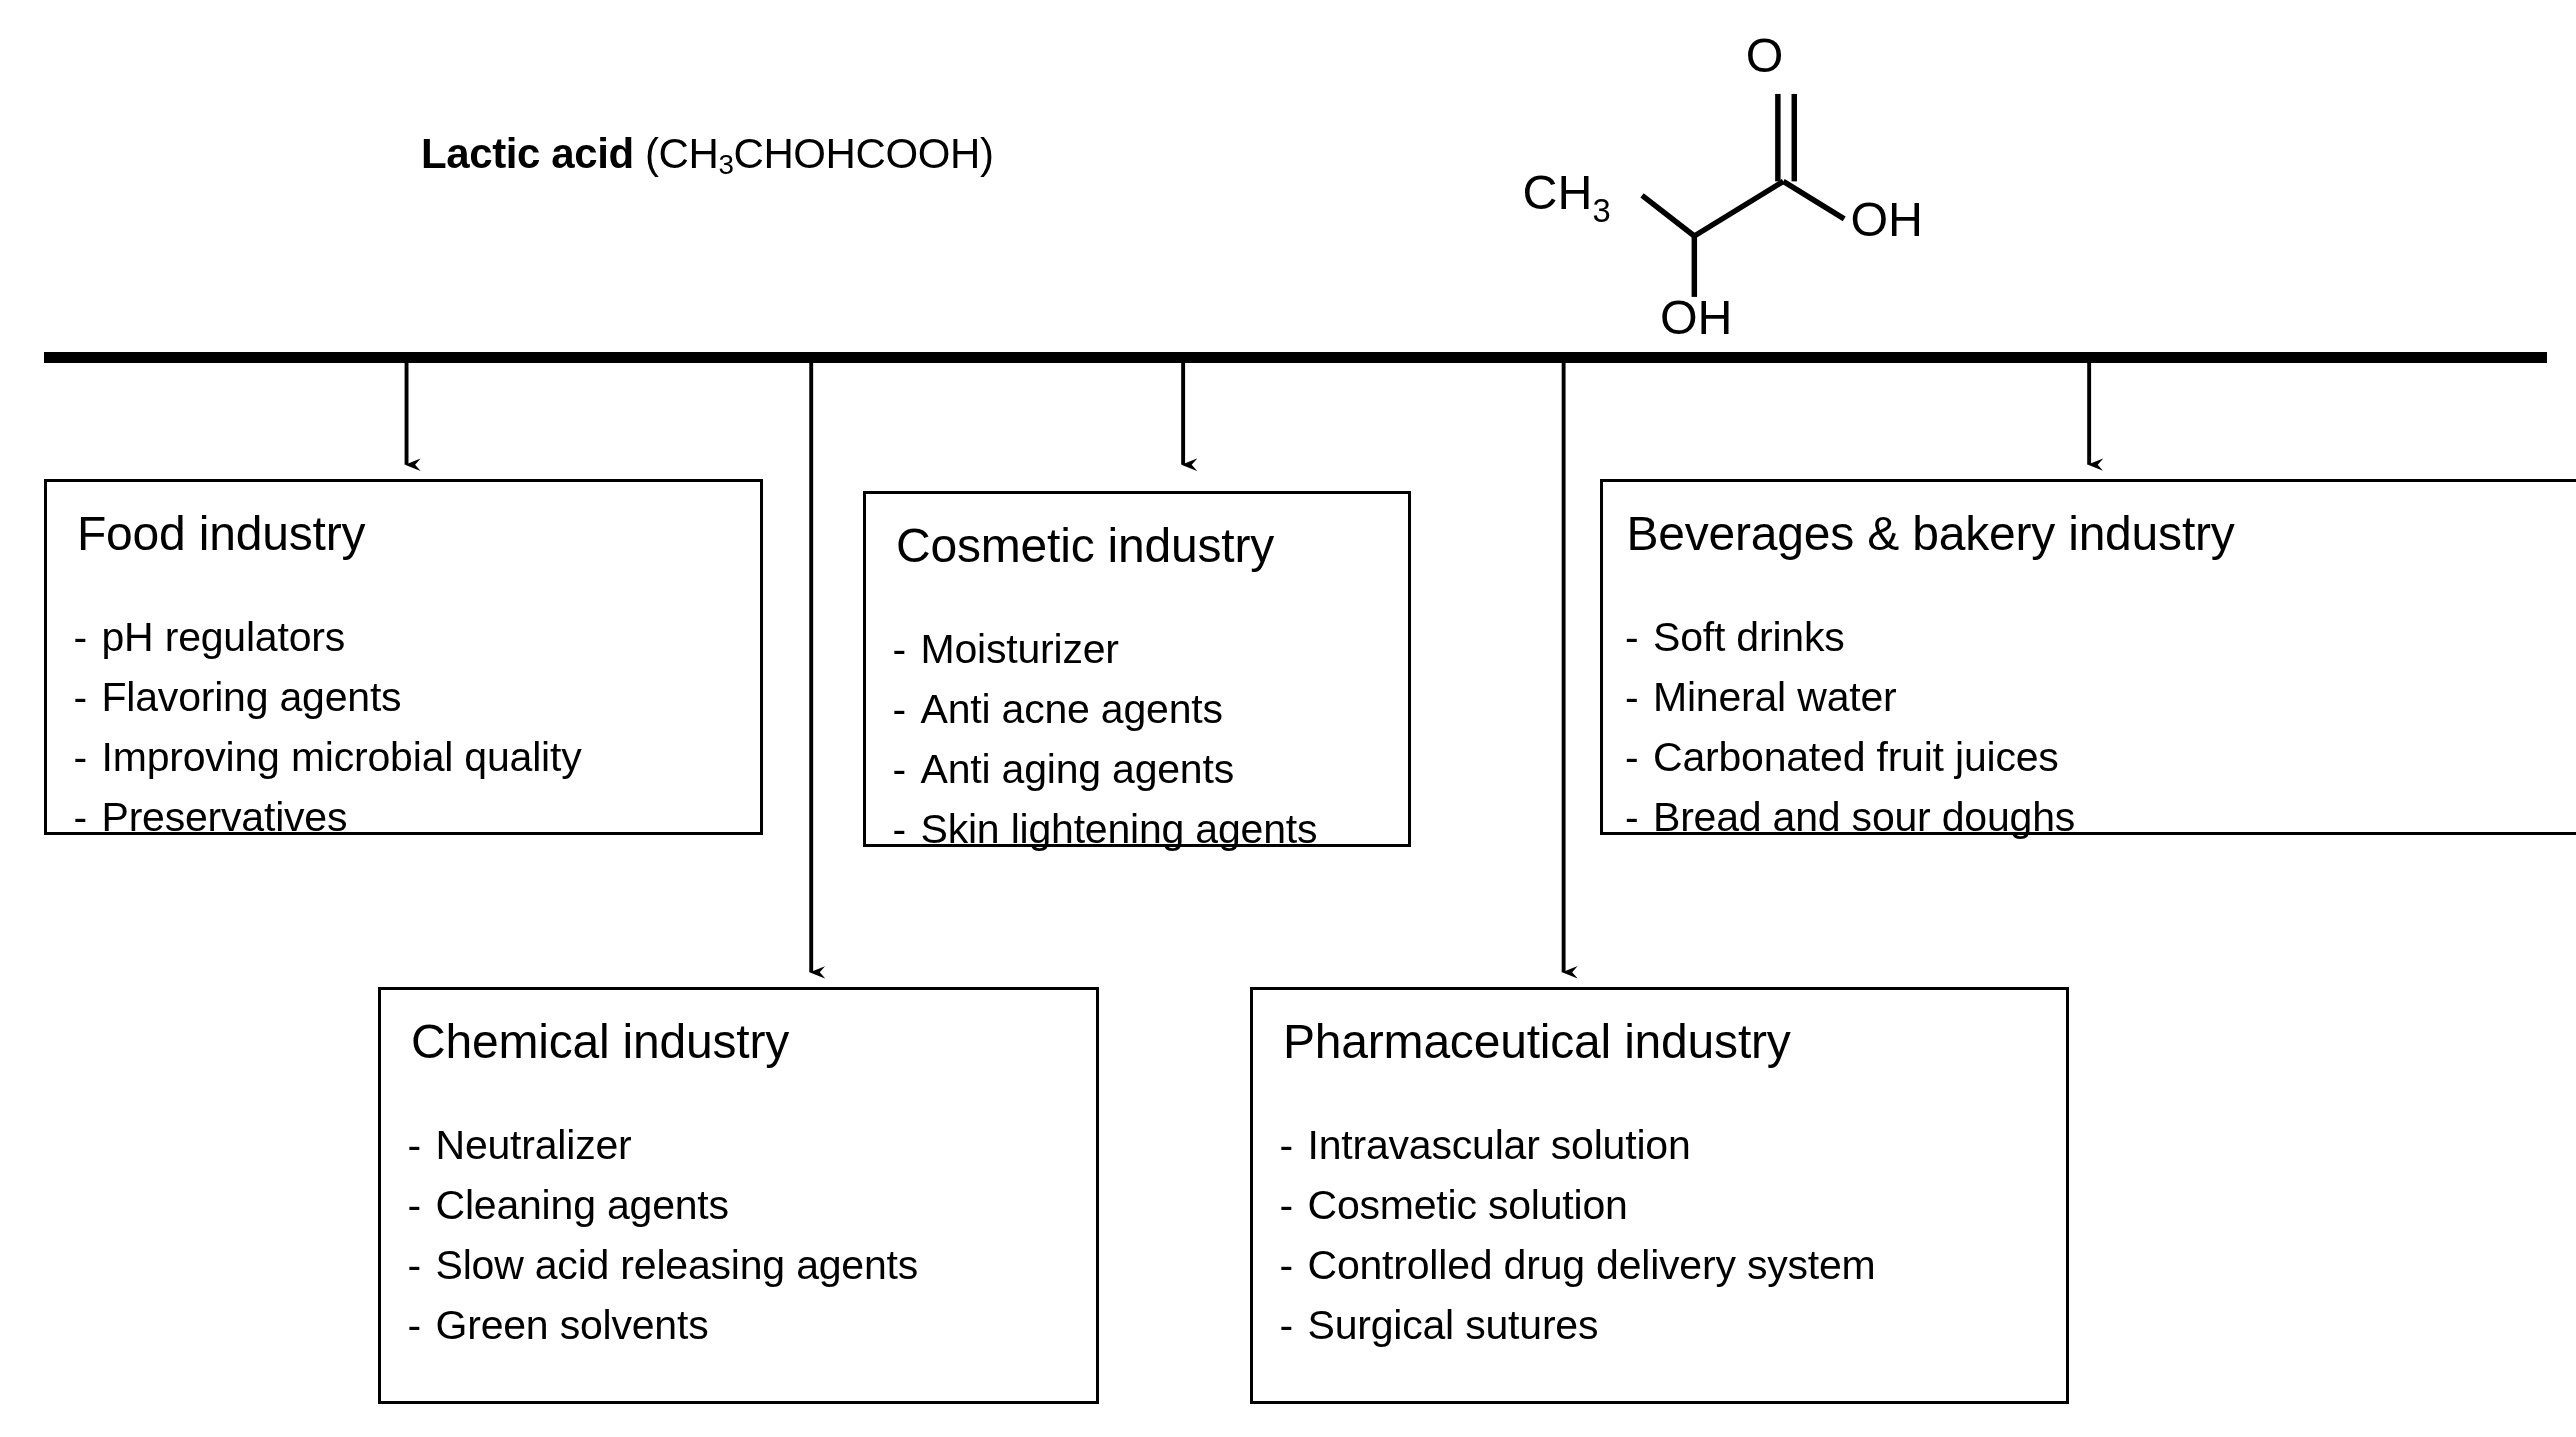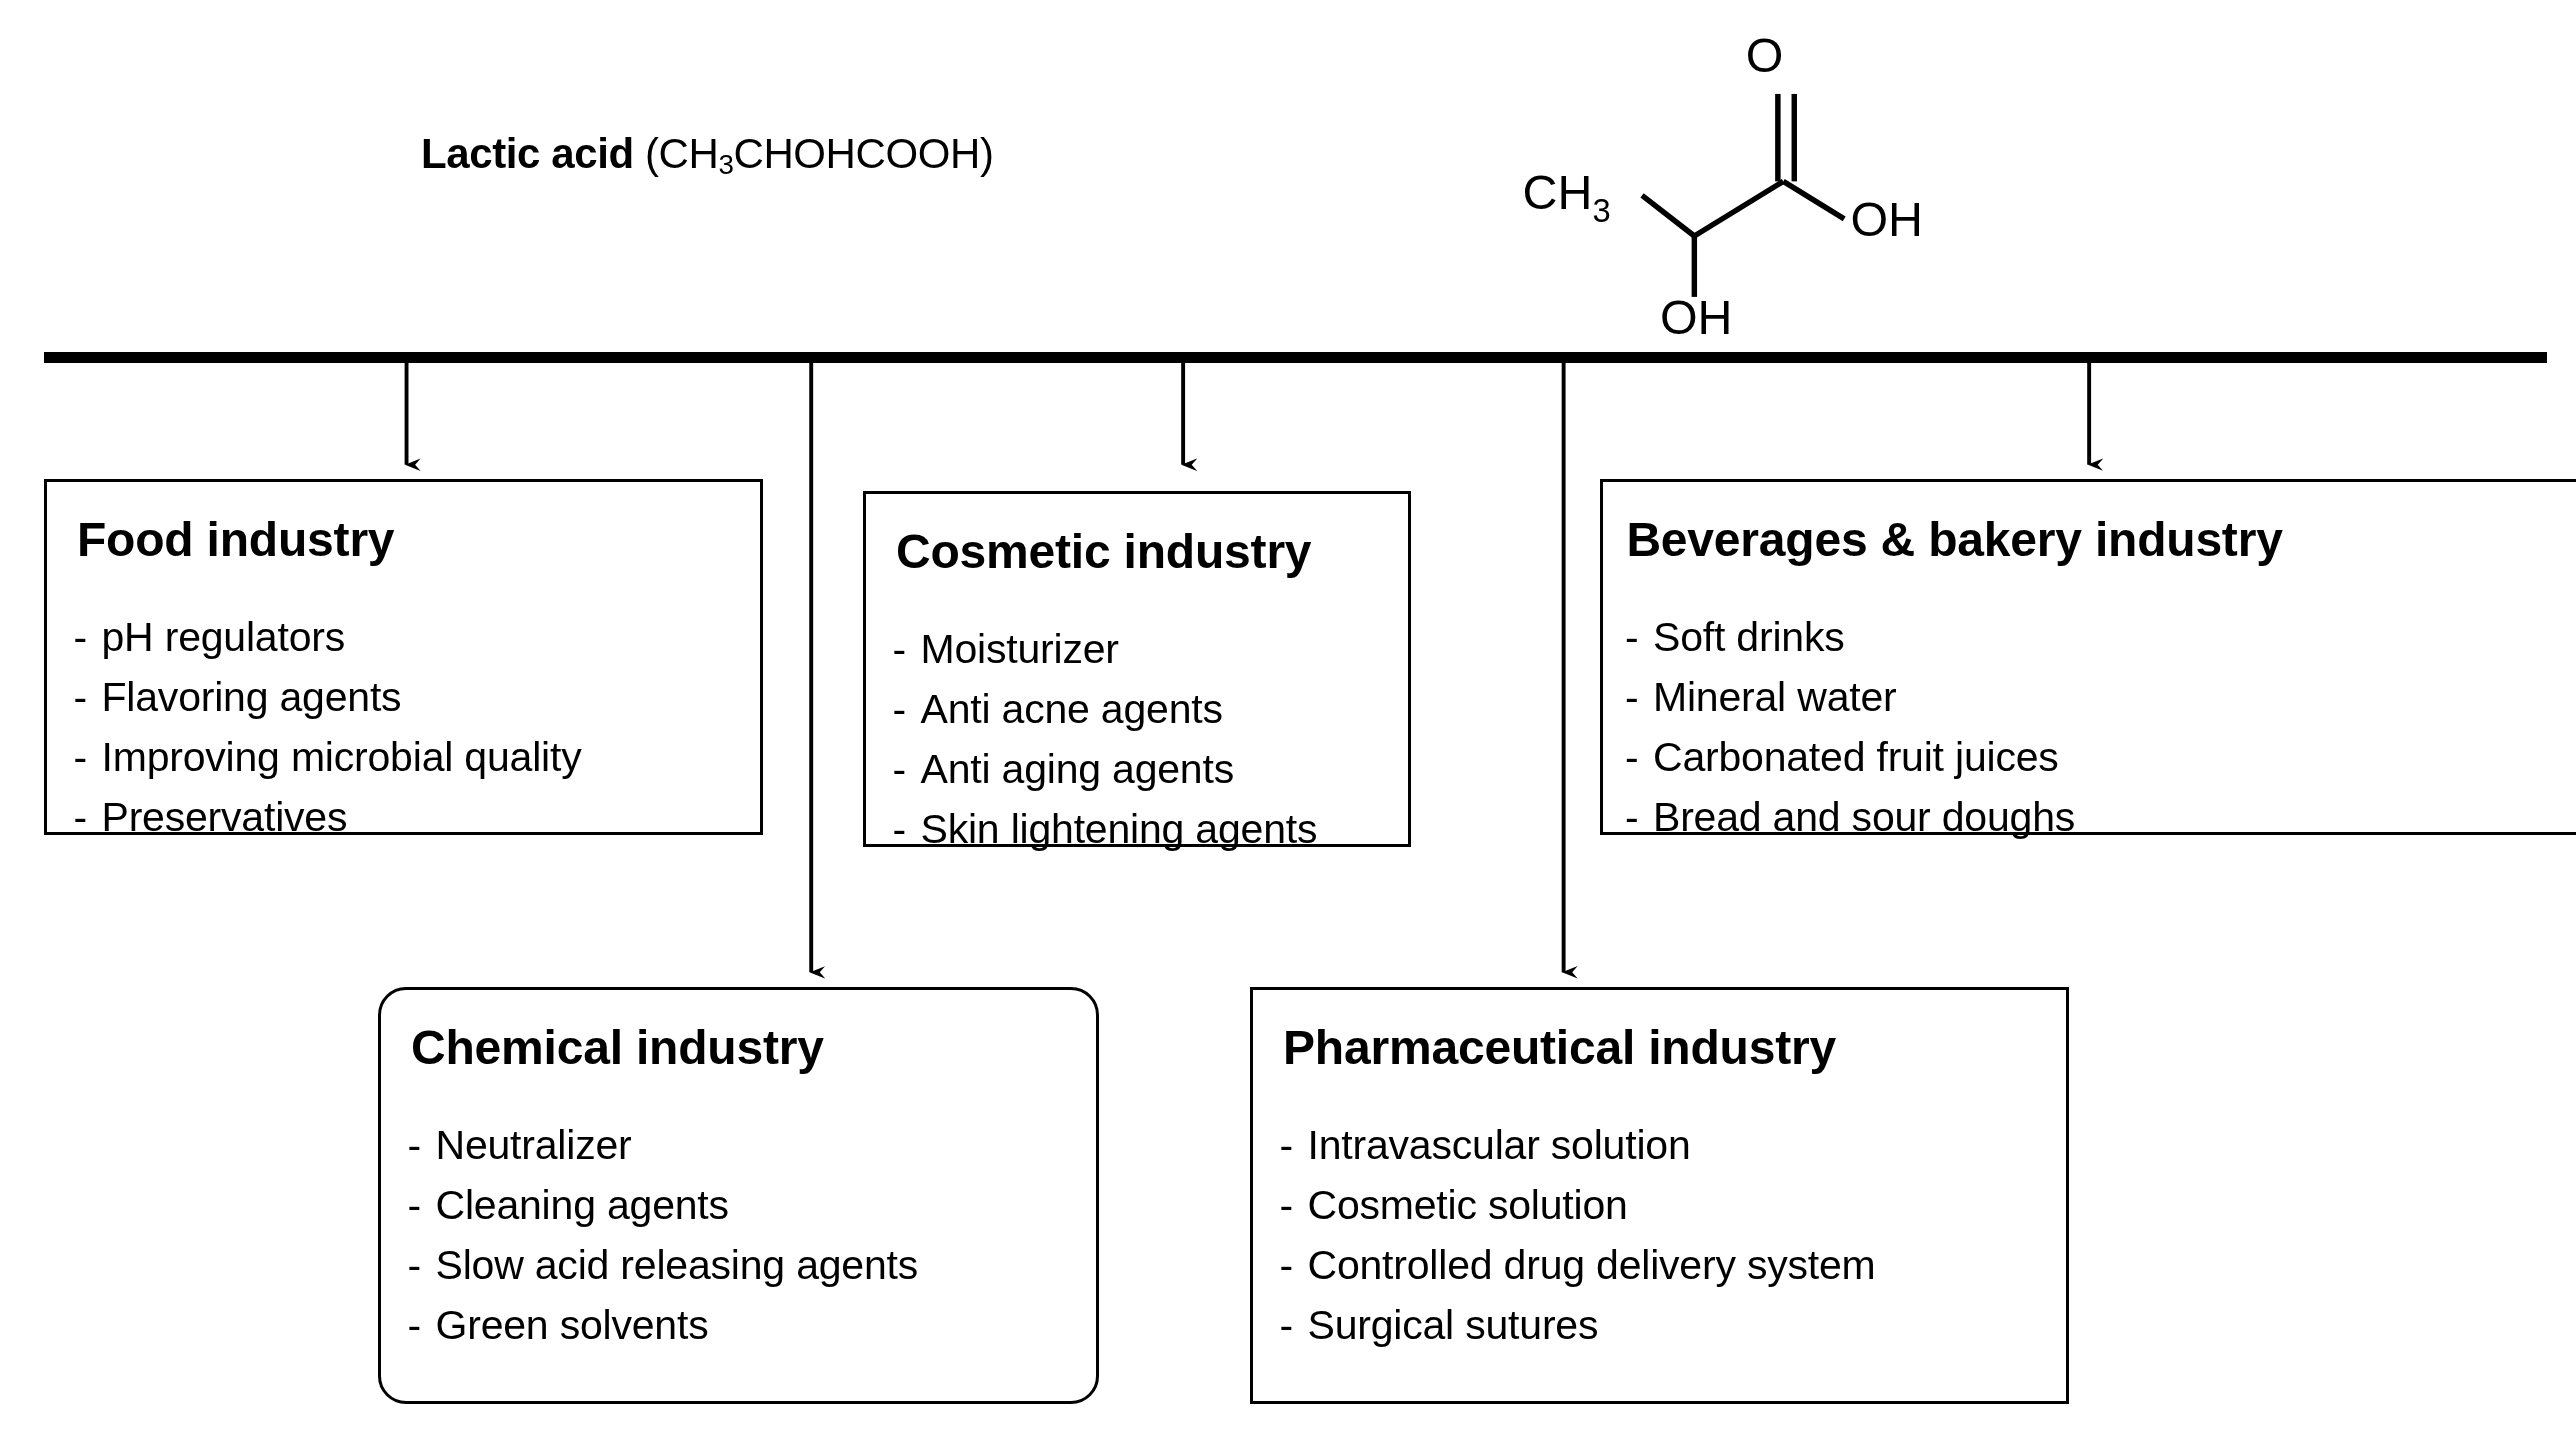--- a/index.html
+++ b/index.html
@@ -86,9 +86,9 @@
   .ind-title {
     position: absolute;
     left: 30px;
-    top: 30px;
+    top: 24px;
     font-size: 48px;
-    font-weight: bold;
+    font-weight: normal;
     white-space: nowrap;
     letter-spacing: -0.2px;
   }

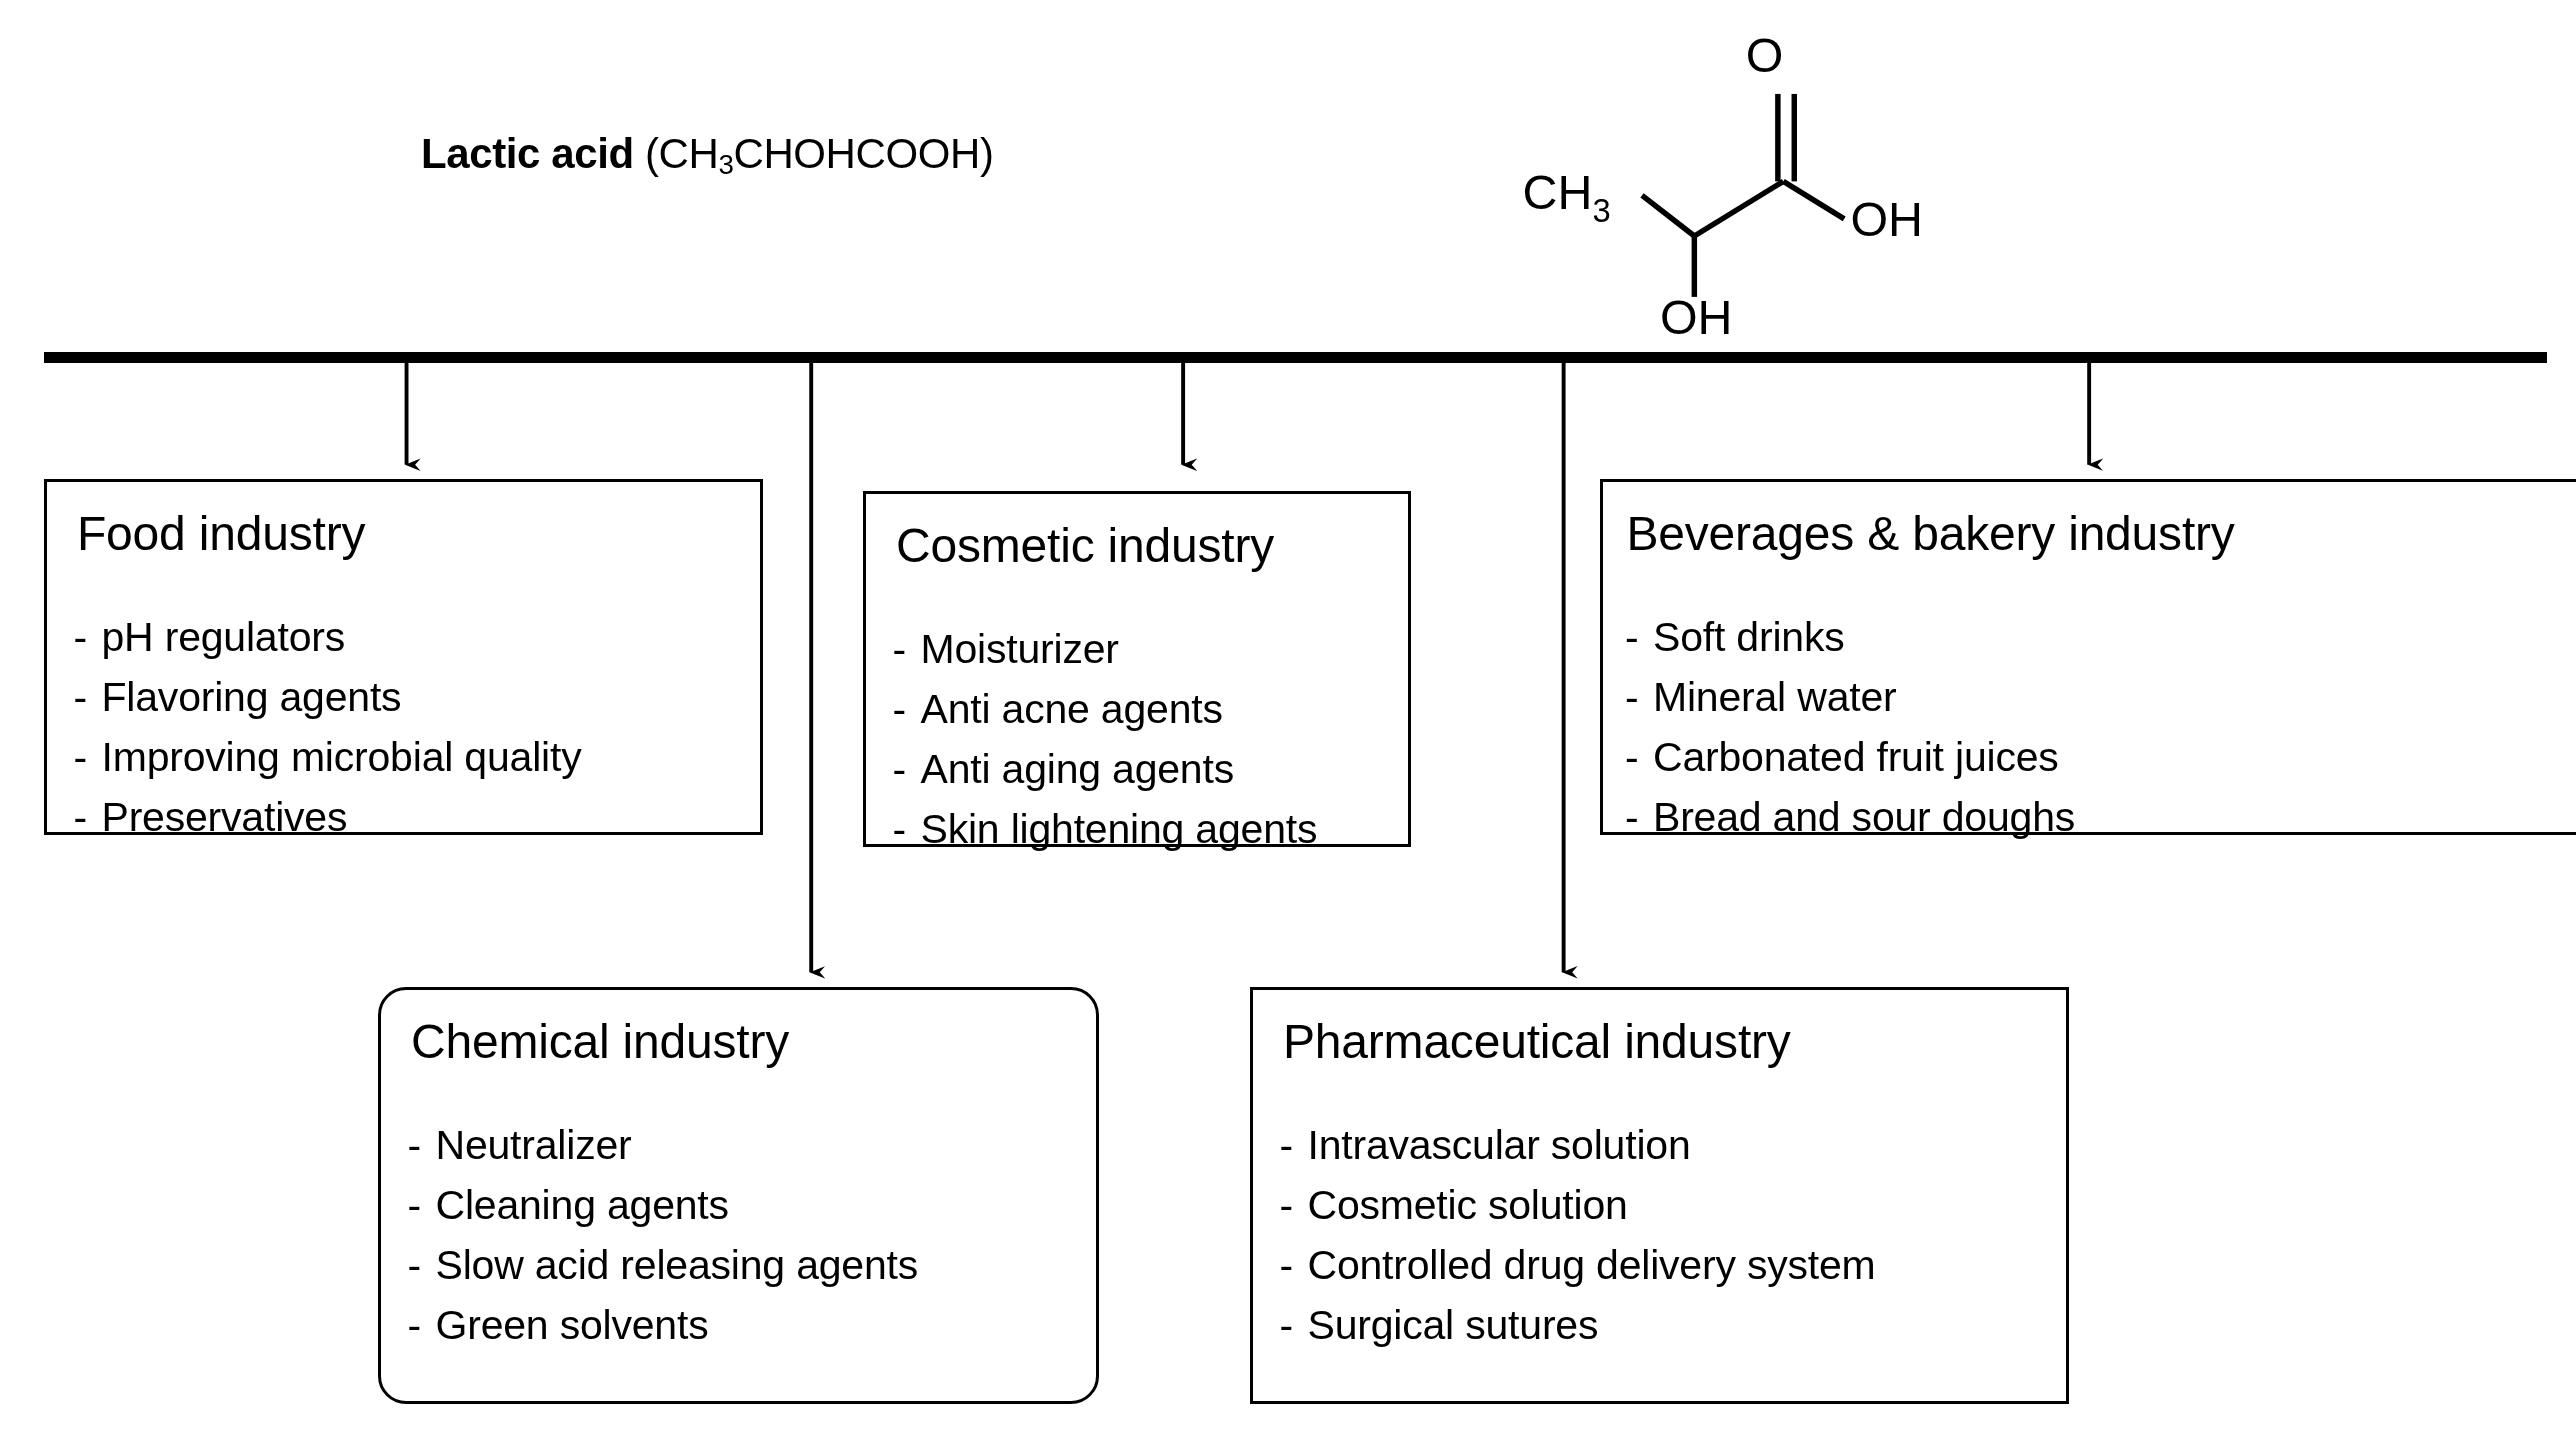--- a/index.html
+++ b/index.html
@@ -115,7 +115,7 @@
   #box-food          { left: 44px;   top: 479px;  width: 719px;  height: 356px; }
   #box-cosmetic      { left: 863px; top: 479px;  width: 548px;  height: 356px; margin-top: 12px; }
   #box-beverages     { left: 1600px; top: 479px;  width: 1125px; height: 356px; }
-  #box-chemical      { left: 378px;  top: 987px; width: 721px;  height: 417px; border-radius: 28px; }
+  #box-chemical      { left: 378px;  top: 987px; width: 721px;  height: 417px; }
   #box-pharmaceutical{ left: 1250px; top: 987px; width: 819px; height: 417px; }
 
   #box-beverages .ind-title { left: 23.4px; }

